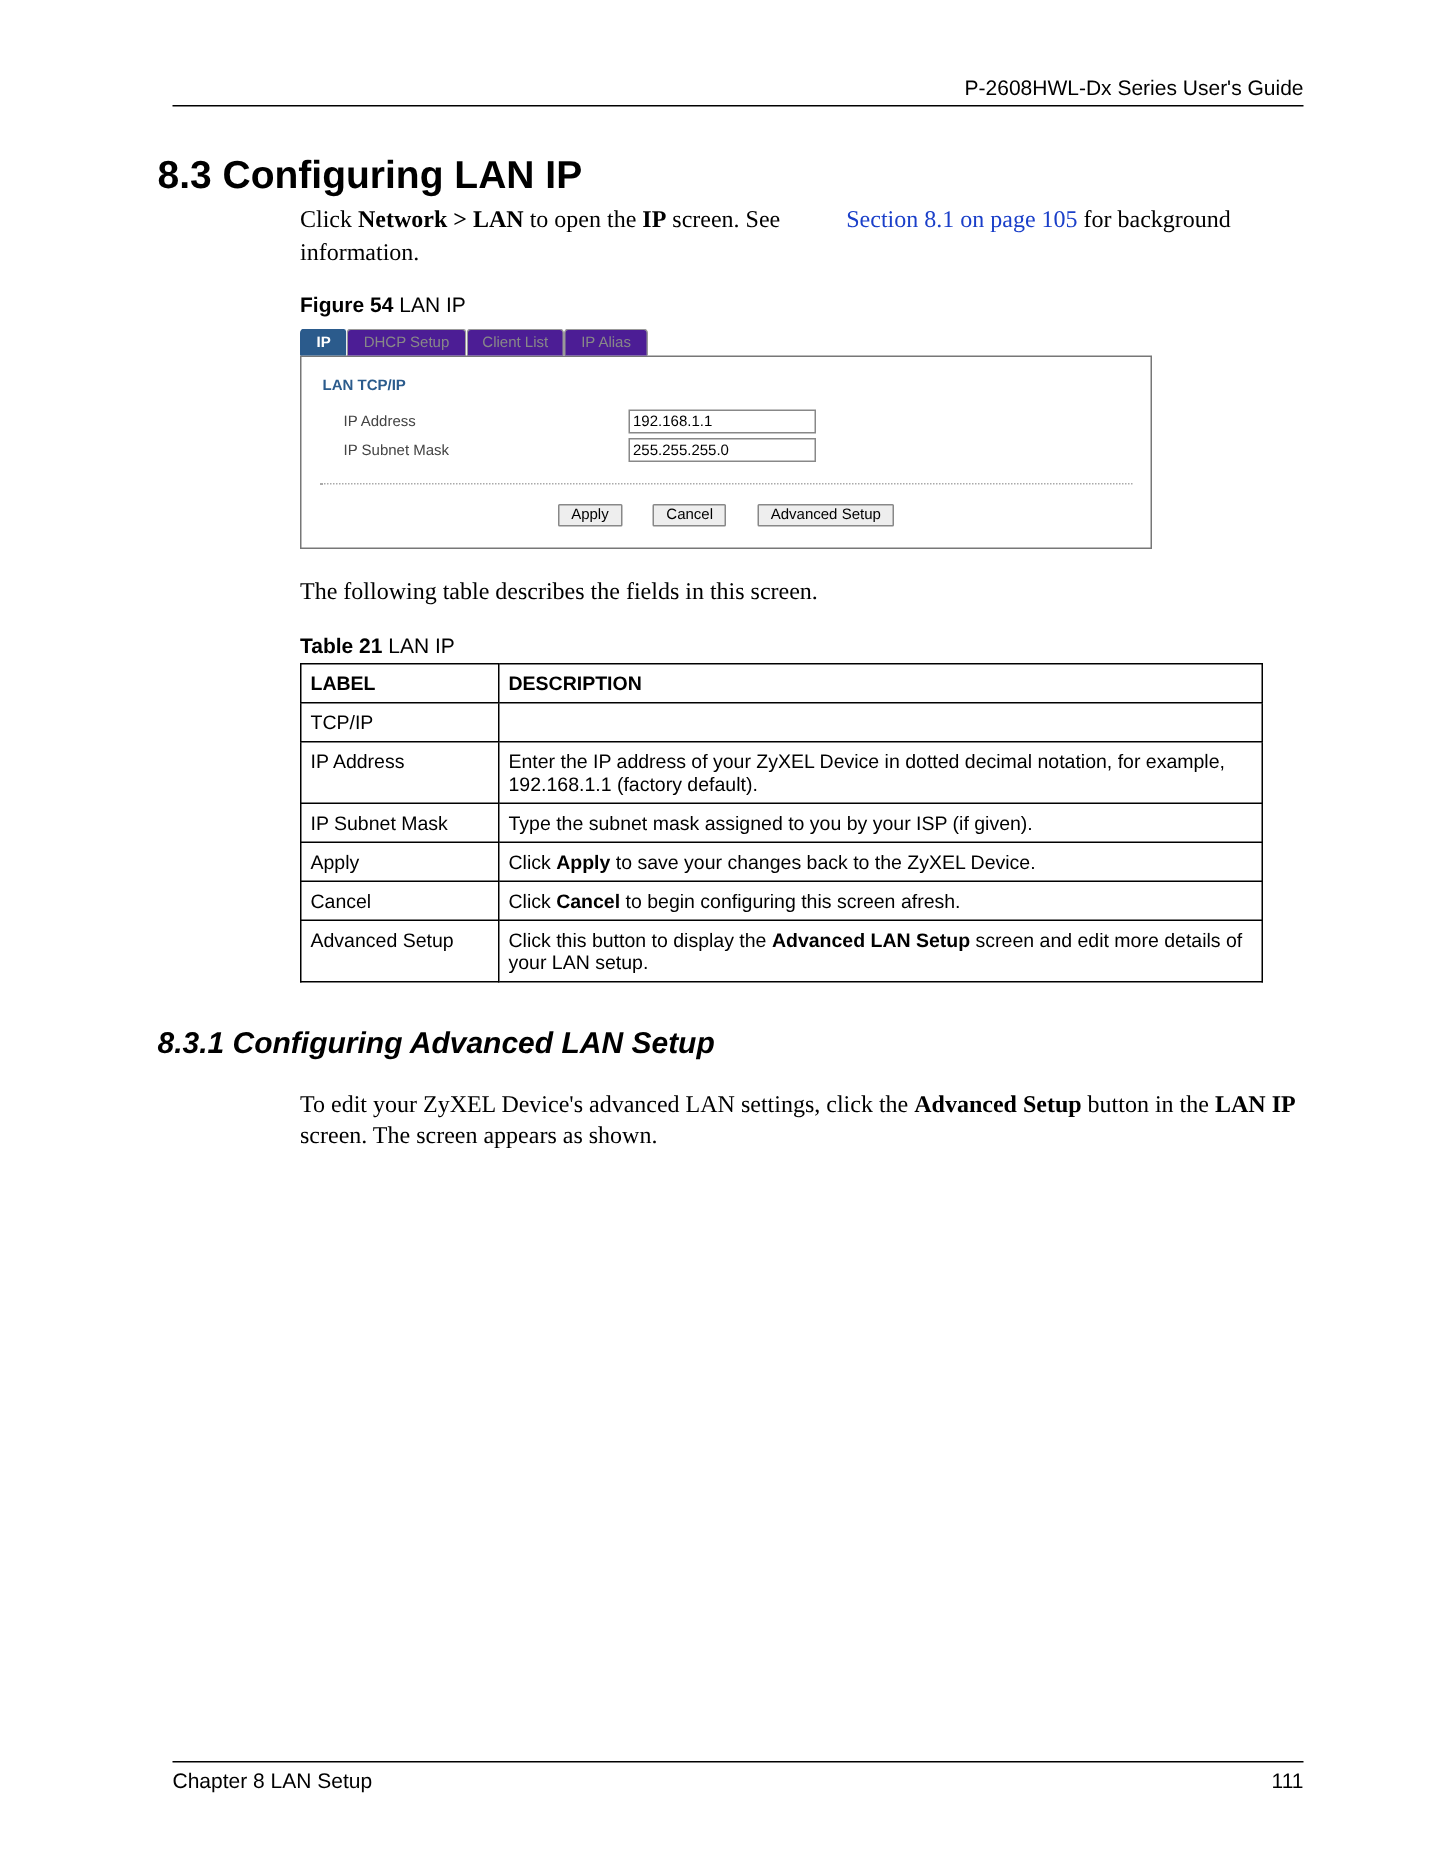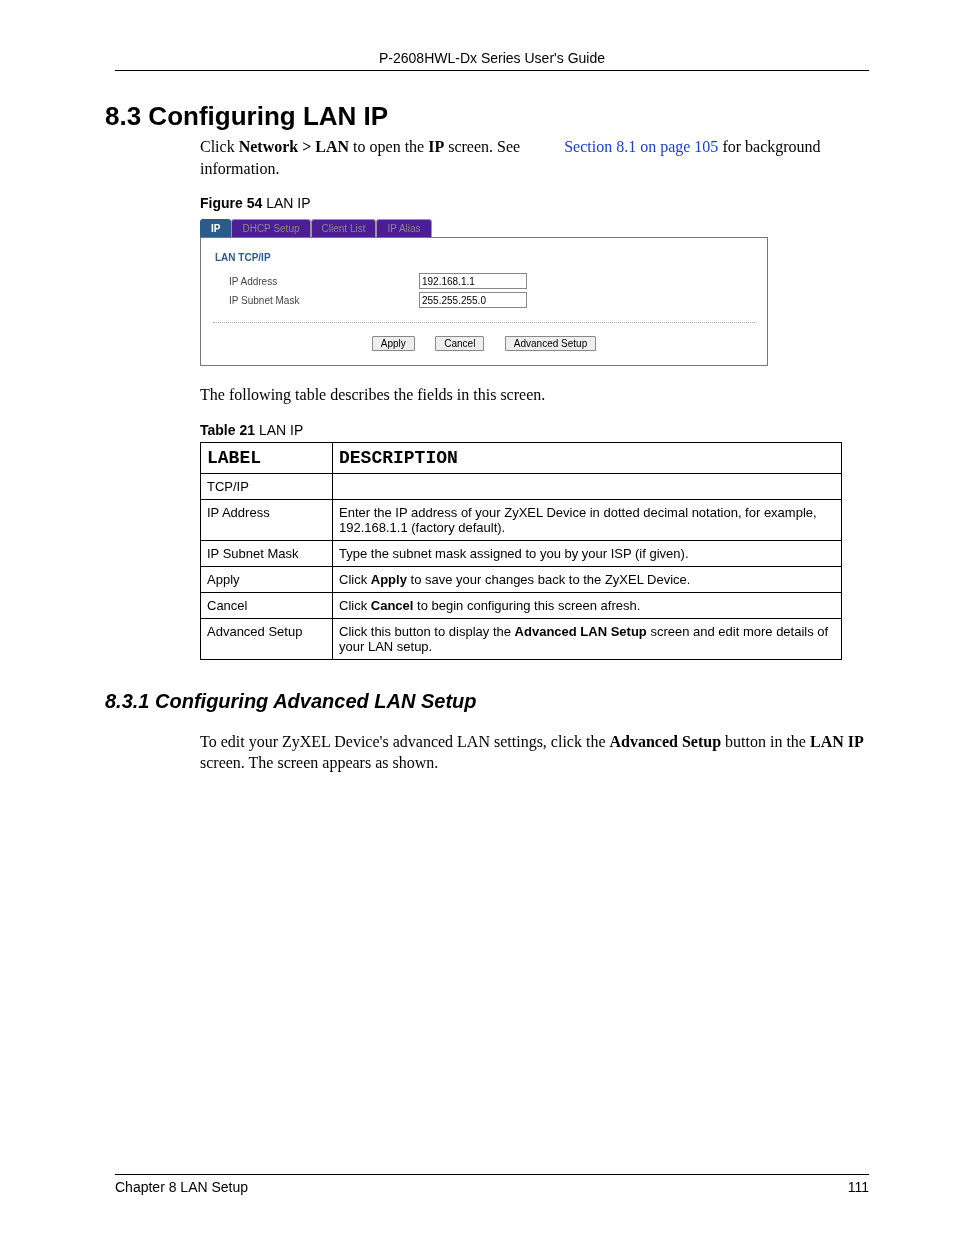--- a/index.html
+++ b/index.html
@@ -17,7 +17,7 @@
   .header-line {
     border-bottom: 1.5px solid #000;
     padding-bottom: 4px;
-    text-align: center;
+    text-align: right;
     font-family: Arial, Helvetica, sans-serif;
     font-size: 14px;
     margin-bottom: 30px;

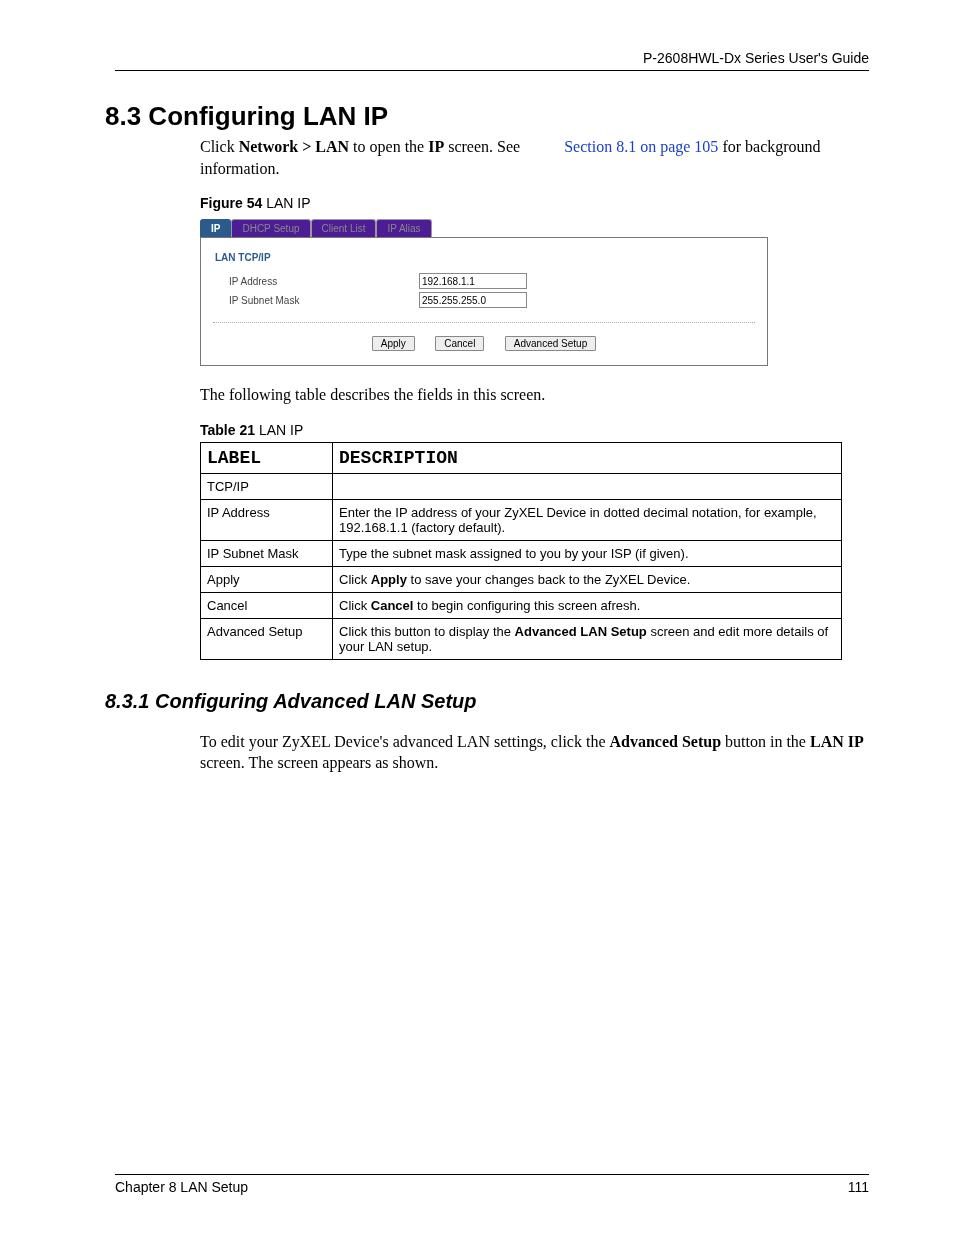--- a/index.html
+++ b/index.html
@@ -109,7 +109,7 @@
   .field-input {
     font-size: 10px;
     font-family: Verdana, Arial, sans-serif;
-    width: 108px;
+    width: 125px;
     height: 16px;
     border: 1px solid #888;
     padding: 1px 2px;

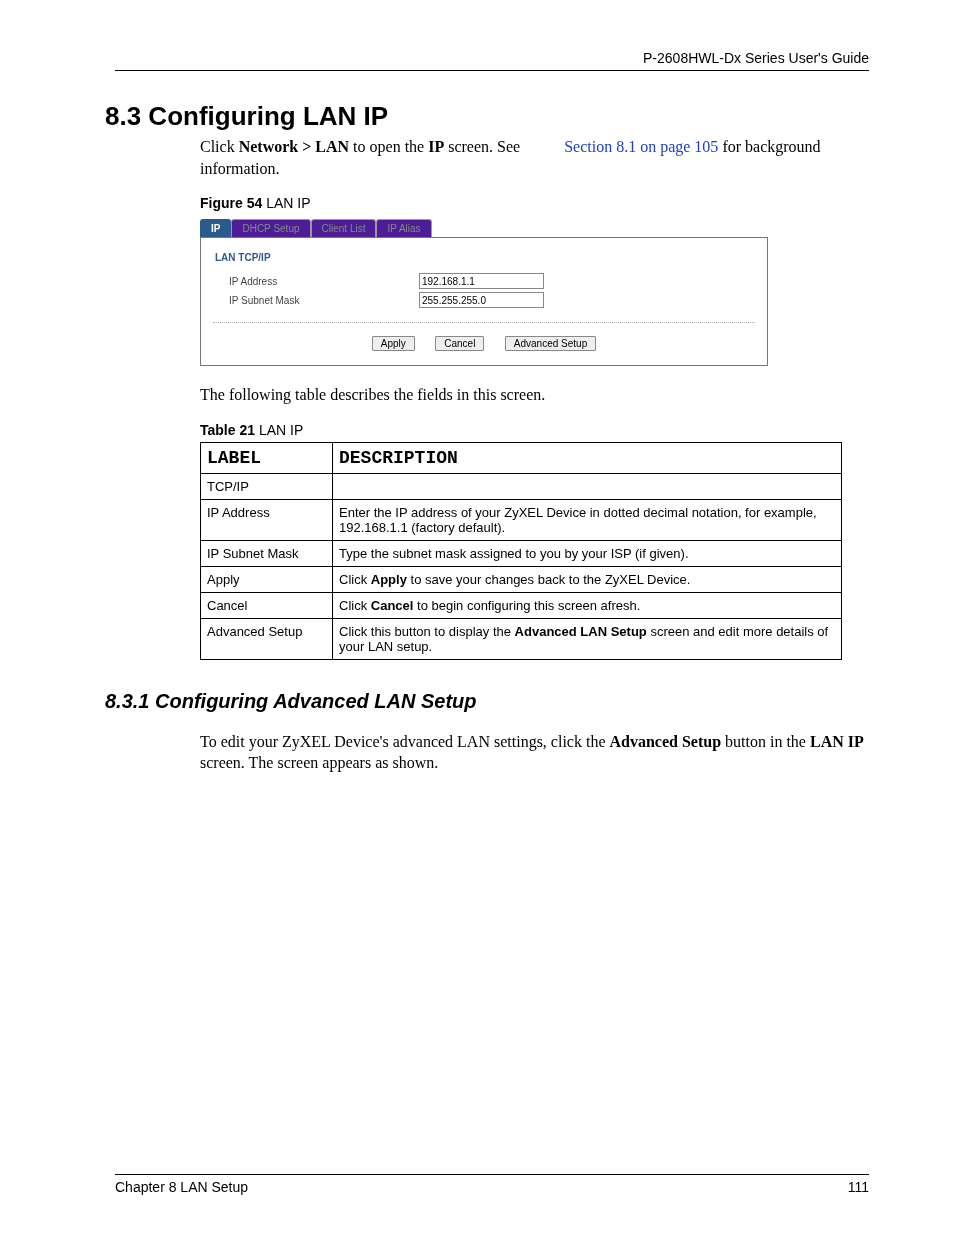--- a/index.html
+++ b/index.html
@@ -151,8 +151,7 @@
     font-weight: bold;
   }
   table.desc tr.header-row th {
-    font-size: 18px;
-    font-family: Liberation Mono, monospace;
+    font-size: 13px;
   }
   table.desc td b { font-weight: bold; }
 

